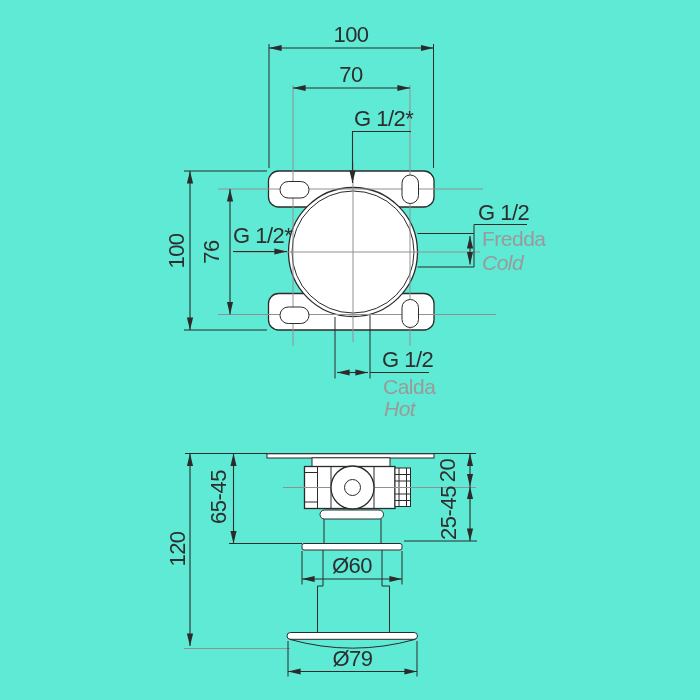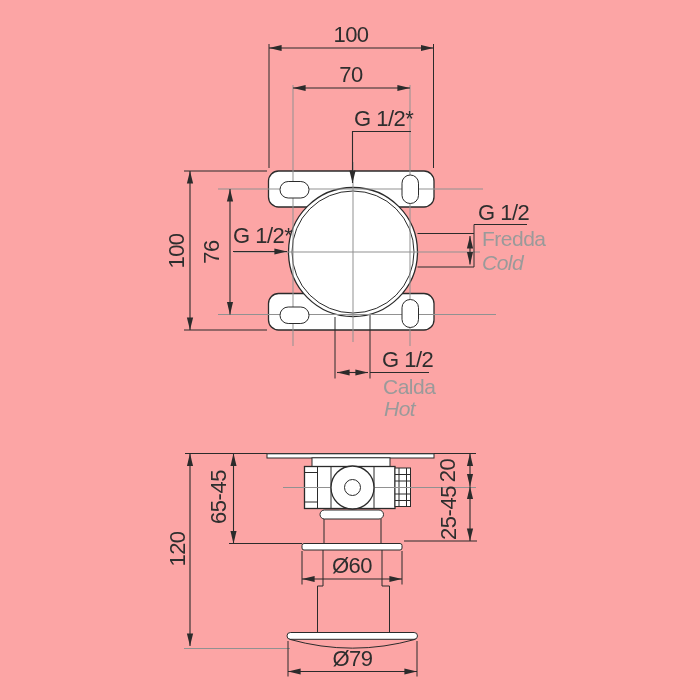--- a/index.html
+++ b/index.html
@@ -14,7 +14,7 @@
     position: relative;
     width: 700px;
     height: 700px;
-    background: #fca5a5;
+    background: #5eead4;
     overflow: hidden;
   }
   svg text {

